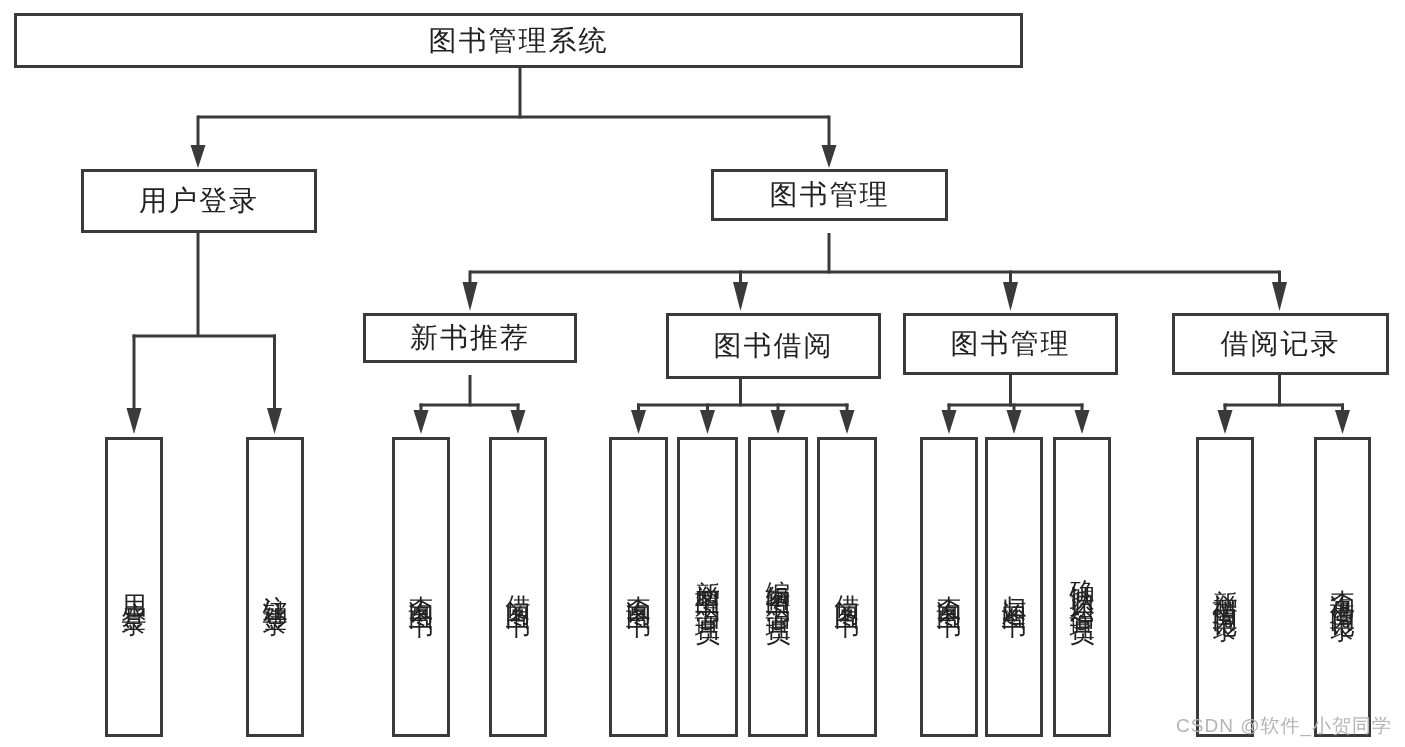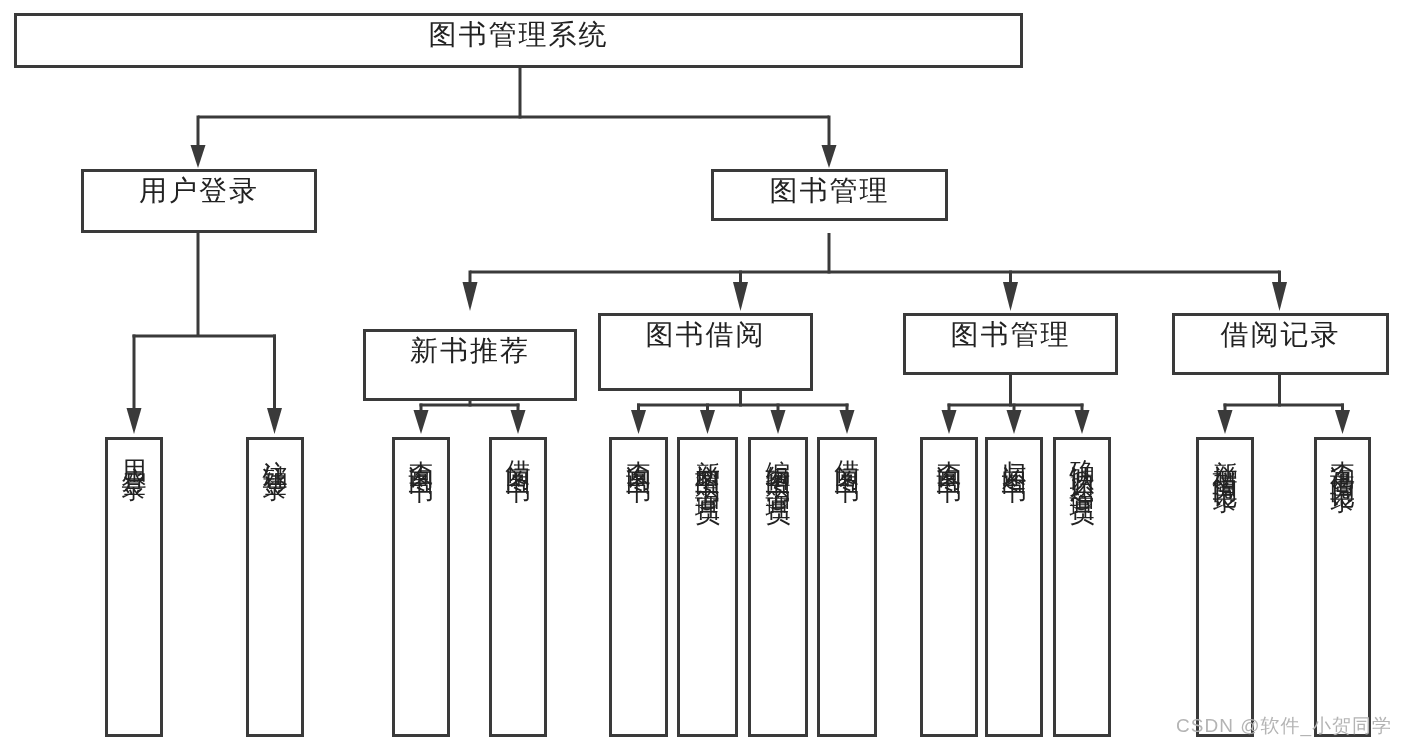--- a/index.html
+++ b/index.html
@@ -23,7 +23,7 @@
     position:absolute;box-sizing:border-box;z-index:1;
     background:var(--bg);
     border:3px solid var(--line);
-    display:flex;justify-content:center;
+    display:flex;align-items:center;justify-content:center;
     color:var(--text);
     font-size:28px;letter-spacing:2px;
     white-space:nowrap;

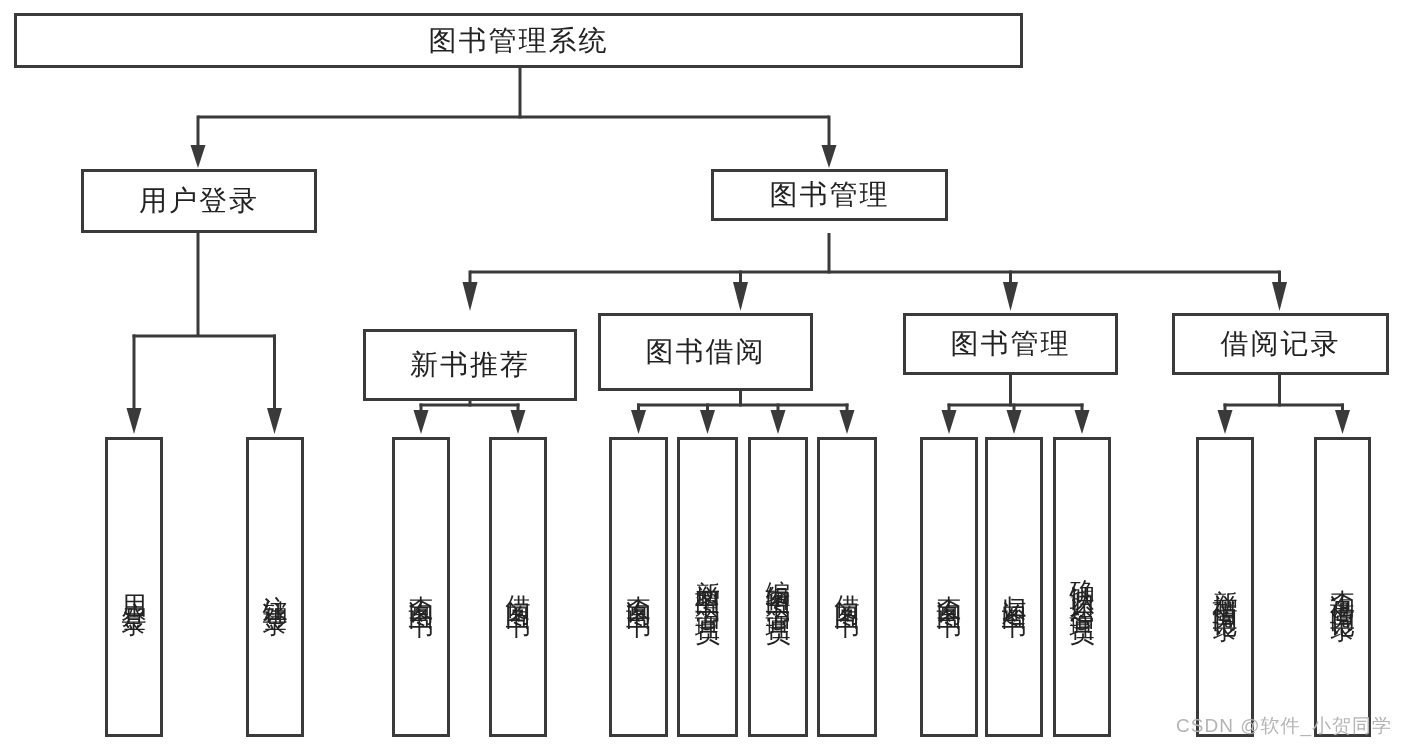--- a/index.html
+++ b/index.html
@@ -133,7 +133,7 @@
     <span>图书管理</span>
   </div>
 
-  <div class="box" style="left:363px;top:329px;width:214px;height:72px">
+  <div class="box" style="left:363px;top:313px;width:214px;height:50px">
     <span>新书推荐</span>
   </div>
   <div class="box" style="left:598px;top:313px;width:215px;height:78px">

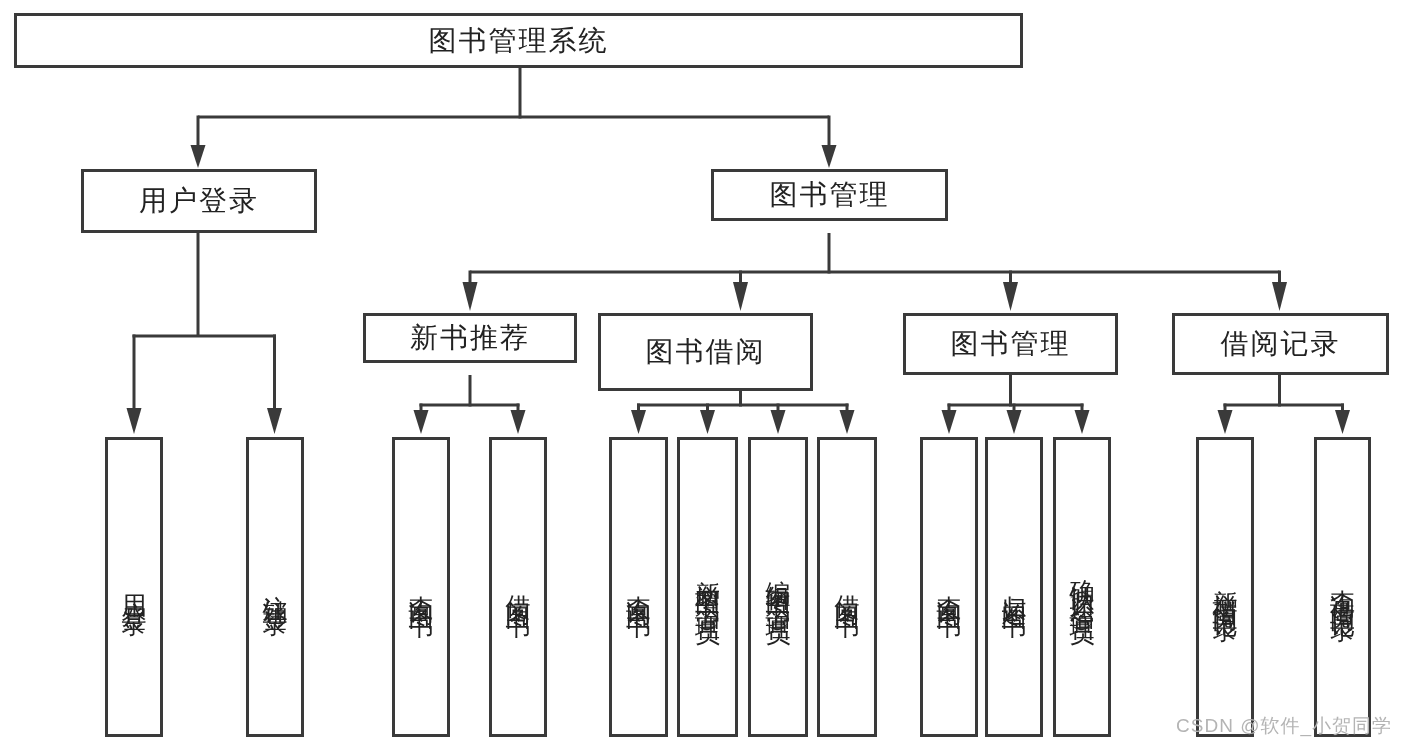--- a/index.html
+++ b/index.html
@@ -136,7 +136,7 @@
   <div class="box" style="left:363px;top:313px;width:214px;height:50px">
     <span>新书推荐</span>
   </div>
-  <div class="box" style="left:598px;top:313px;width:215px;height:78px">
+  <div class="box" style="left:666px;top:313px;width:215px;height:66px">
     <span>图书借阅</span>
   </div>
   <div class="box" style="left:903px;top:313px;width:215px;height:62px">

